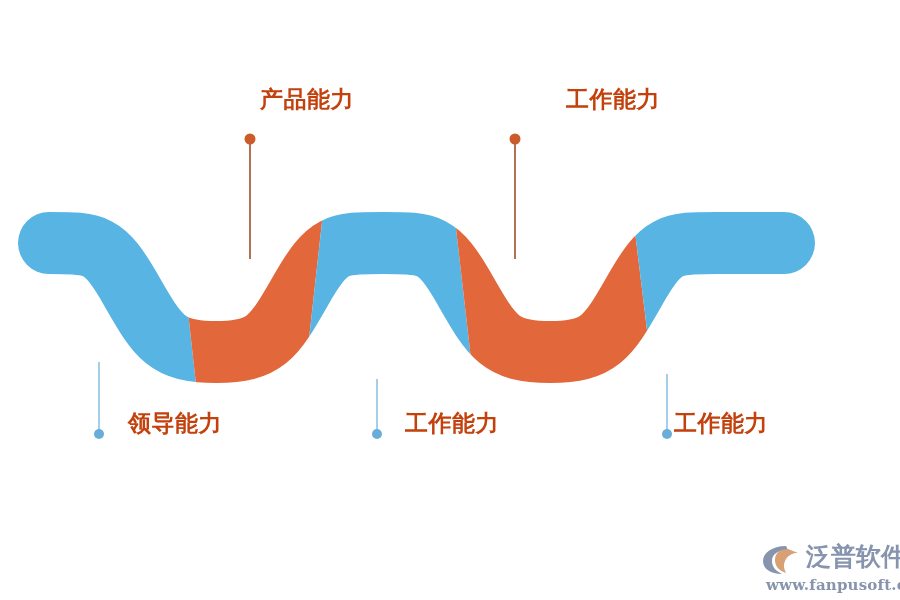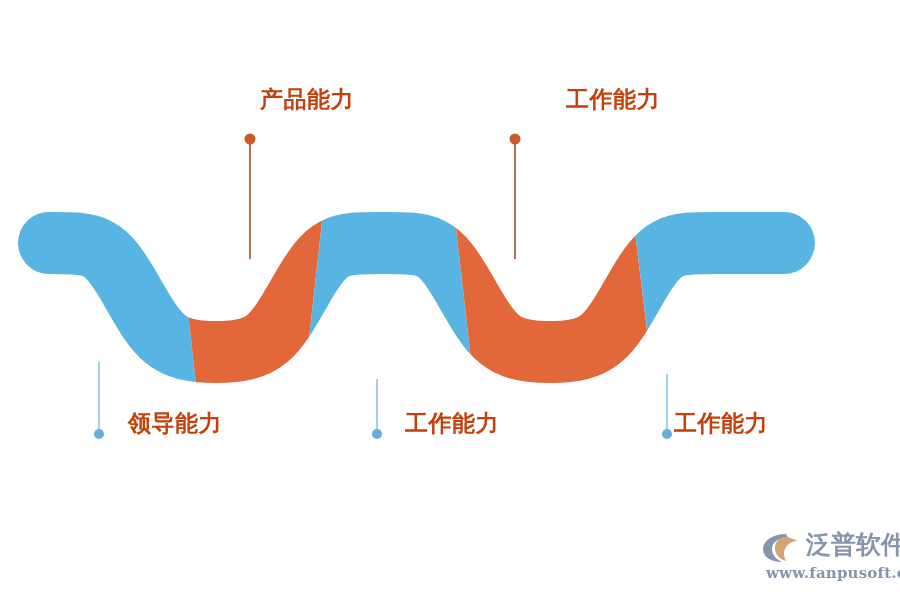--- a/index.html
+++ b/index.html
@@ -41,7 +41,7 @@
   #brand-watermark {
     position: absolute;
     left: 762px;
-    top: 530px;
+    top: 542px;
     width: 132px;
     height: 58px;
   }

